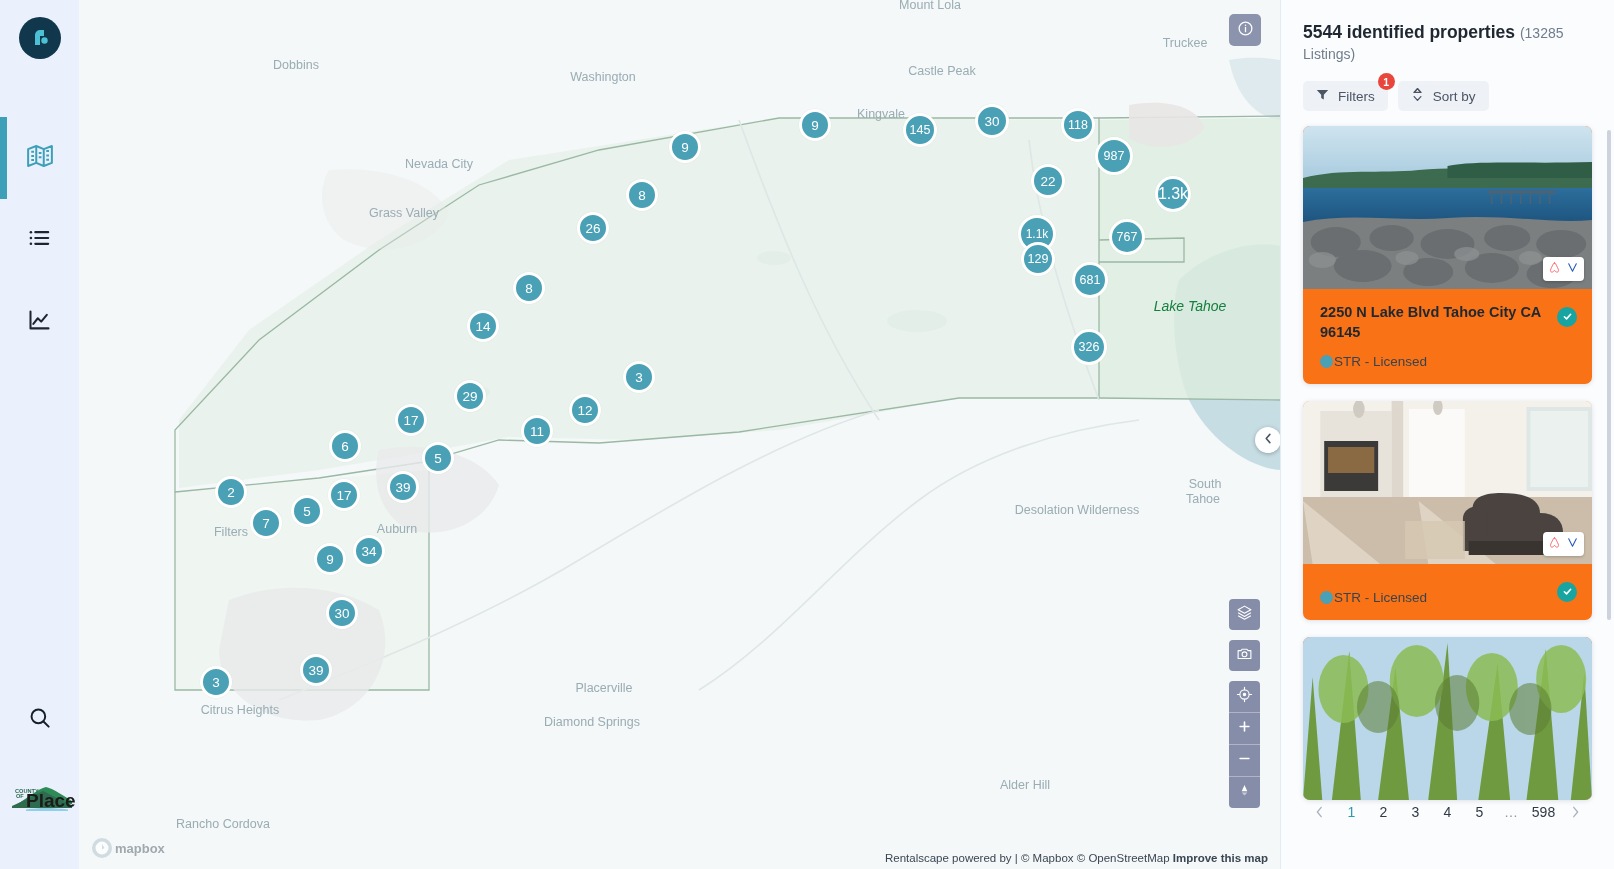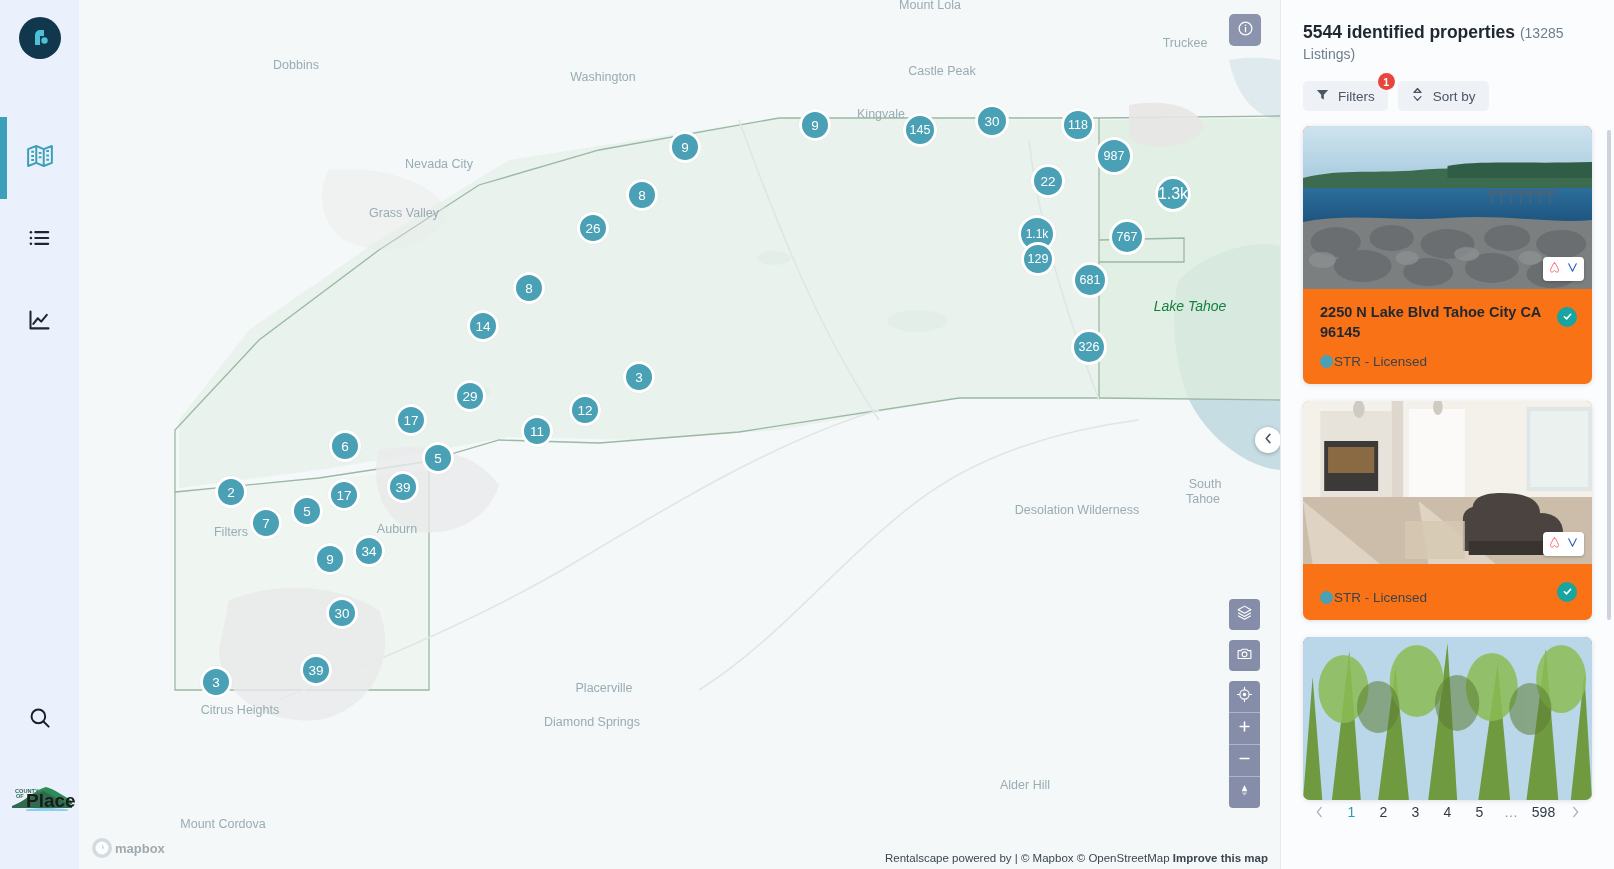--- a/index.html
+++ b/index.html
@@ -292,7 +292,7 @@
         <div class="maplbl" style="left: 161px; top: 710px;">Citrus Heights</div>
         <div class="maplbl" style="left: 525px; top: 688px;">Placerville</div>
         <div class="maplbl" style="left: 513px; top: 722px;">Diamond Springs</div>
-        <div class="maplbl" style="left: 144px; top: 824px;">Mount Cordova</div>
+        <div class="maplbl" style="left: 144px; top: 824px;">Rancho Cordova</div>
         <div class="maplbl" style="left: 946px; top: 785px;">Alder Hill</div>
         <div class="maplbl" style="left: 998px; top: 510px;">Desolation Wilderness</div>
         <div class="maplbl" style="left: 1126px; top: 484px;">South</div>

